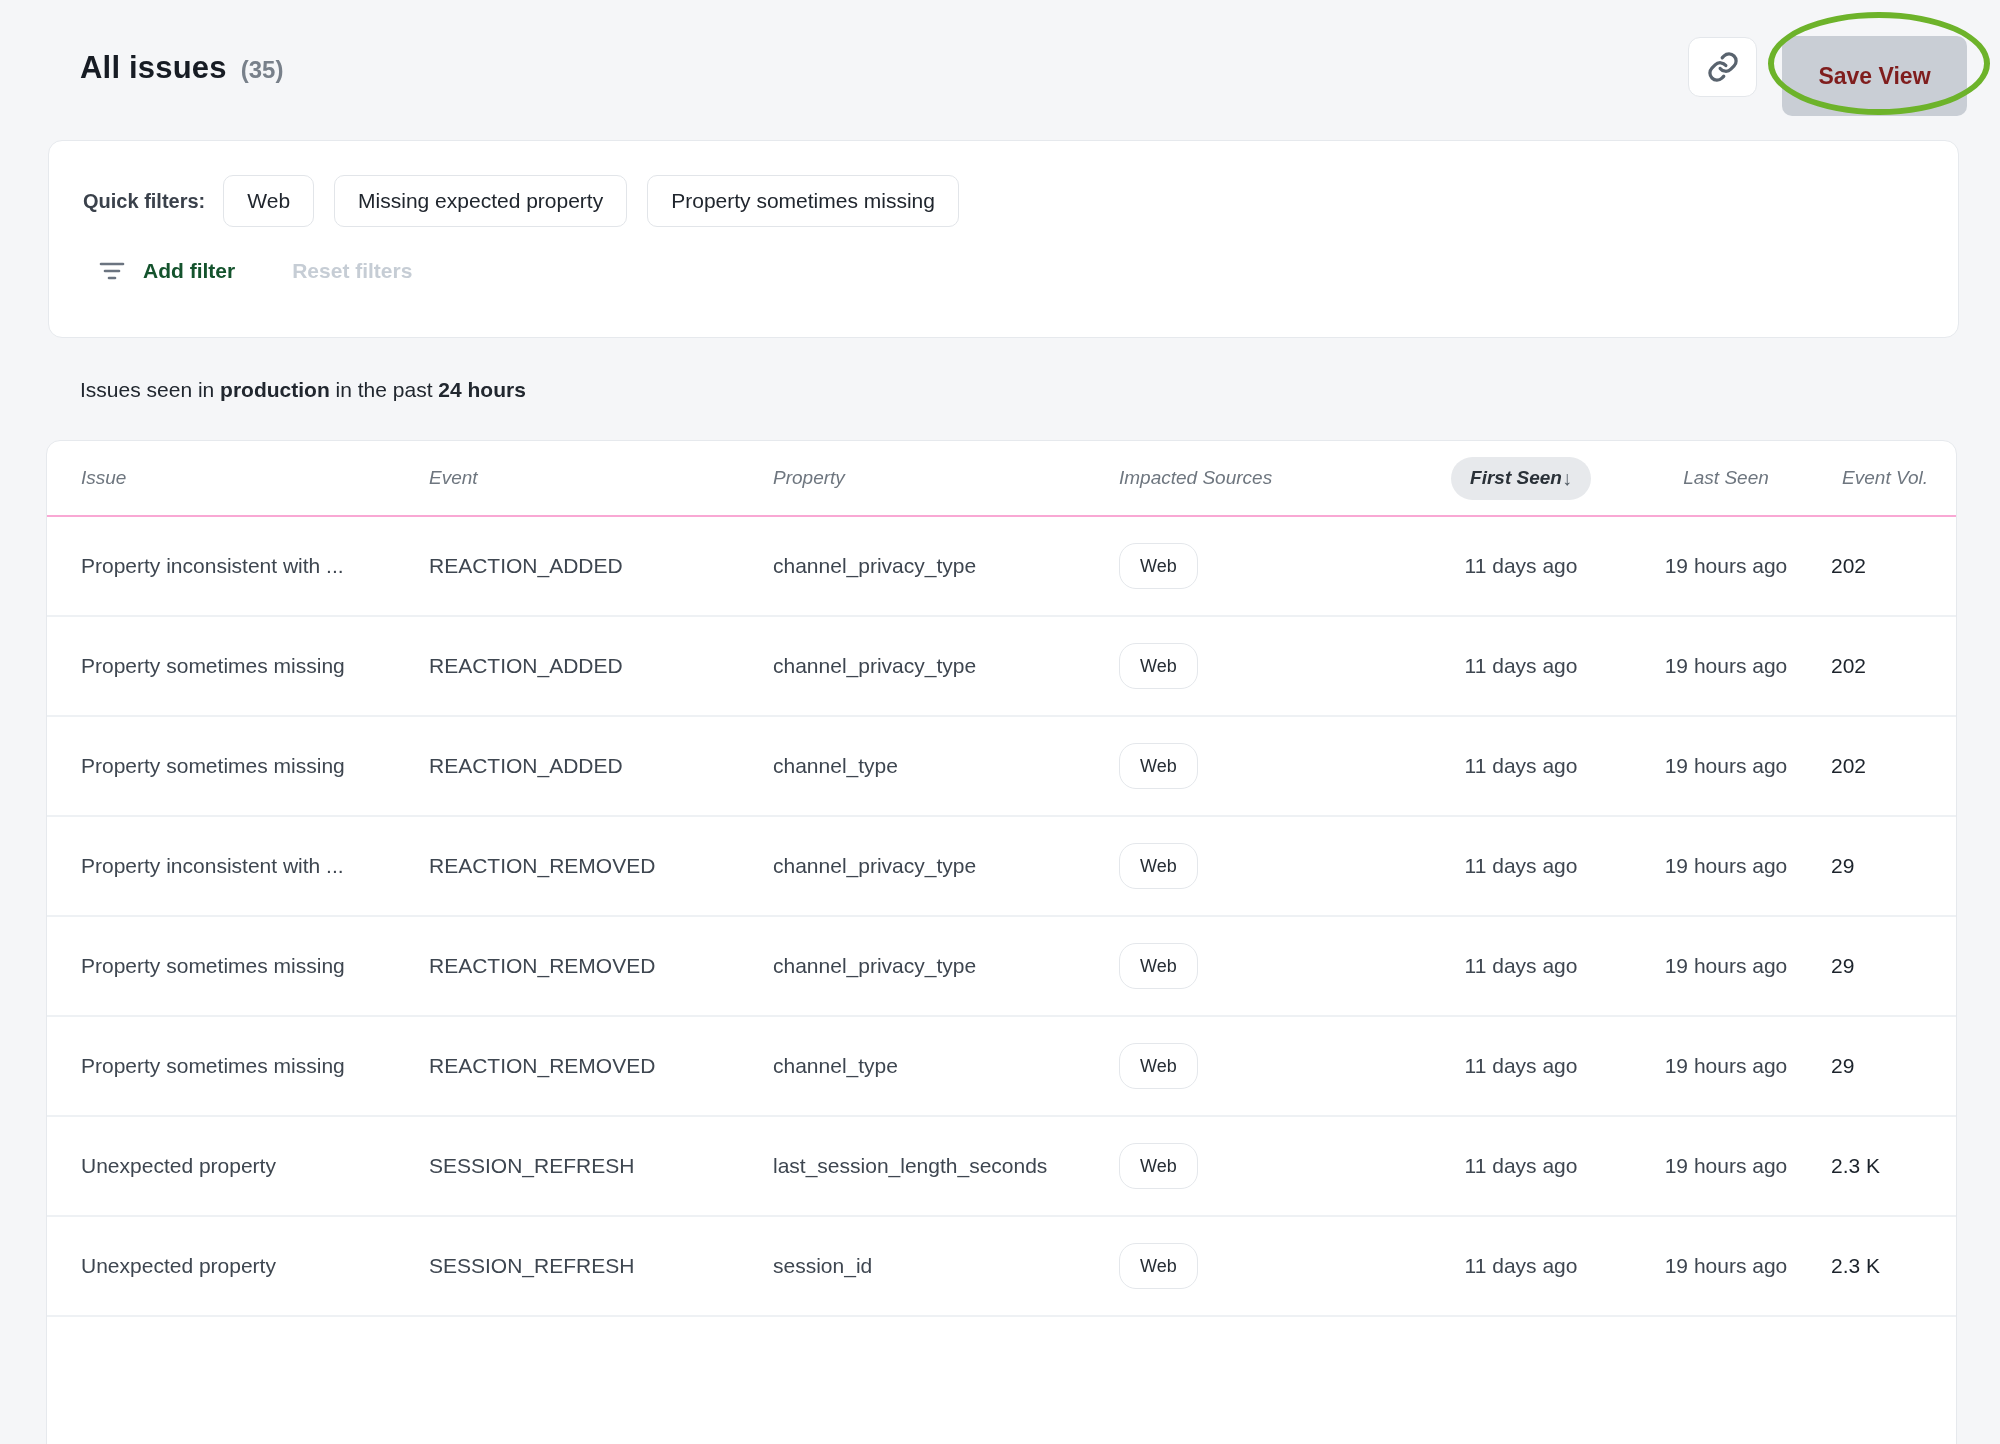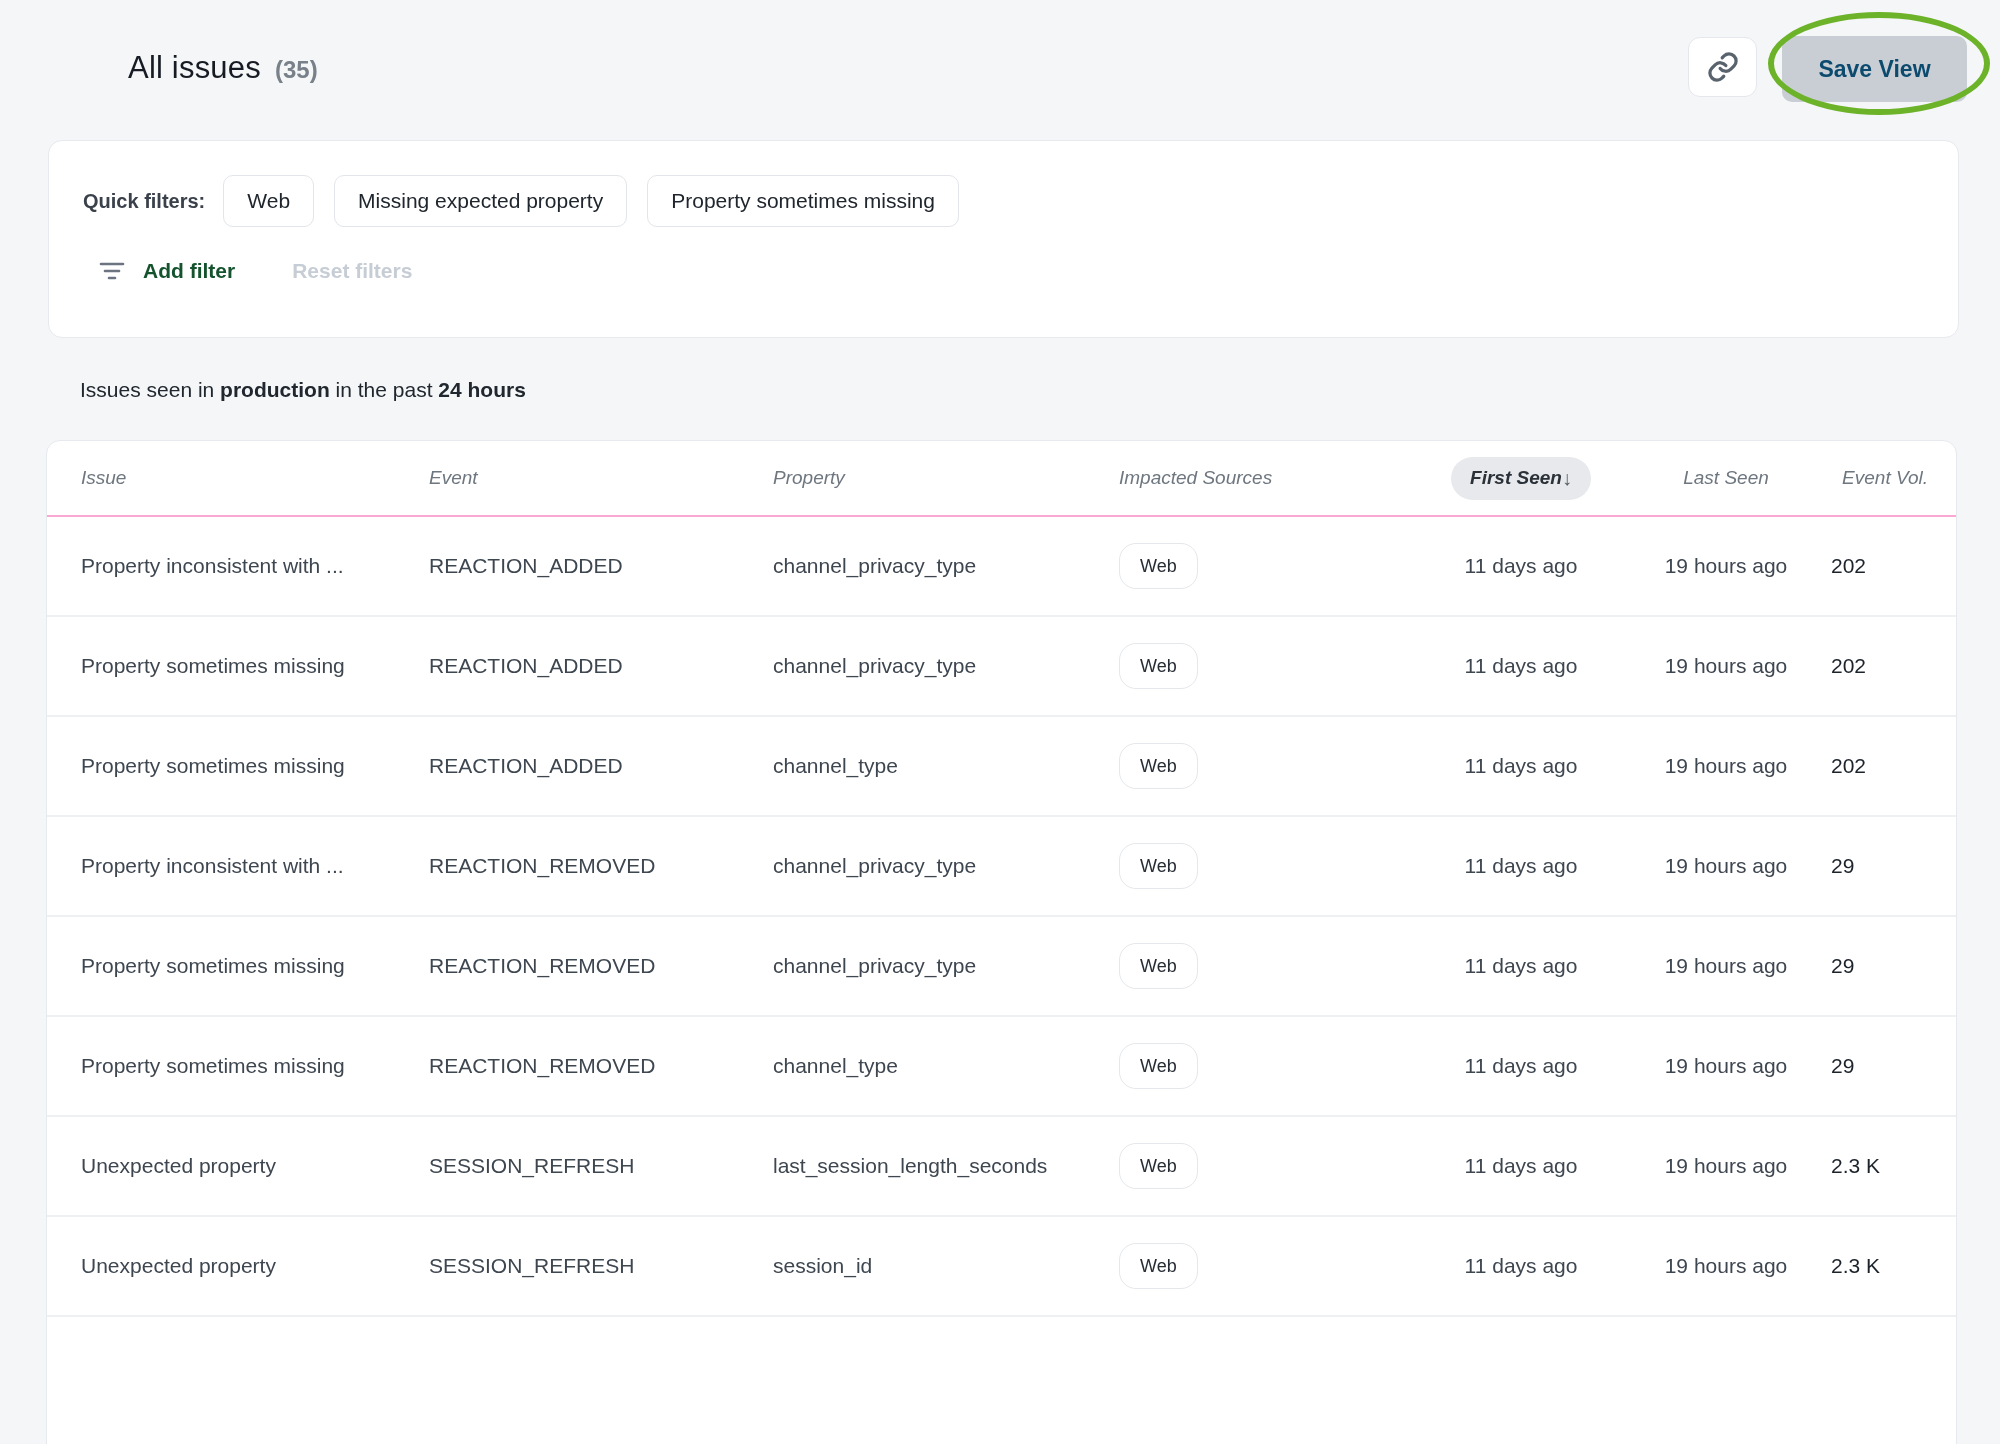--- a/index.html
+++ b/index.html
@@ -13,7 +13,7 @@
 
   
   .title-wrap { position:absolute; left:80px; top:50px; display:flex; align-items:baseline; gap:14px; }
-  .page-title { font-size:31px; font-weight:400; color:#171c24; letter-spacing:.2px;margin-left:48px; }
+  .page-title { font-size:31px; font-weight:700; color:#171c24; letter-spacing:.2px; }
   .page-count { font-size:24px; font-weight:600; color:#78808a; }
 
   .link-btn {

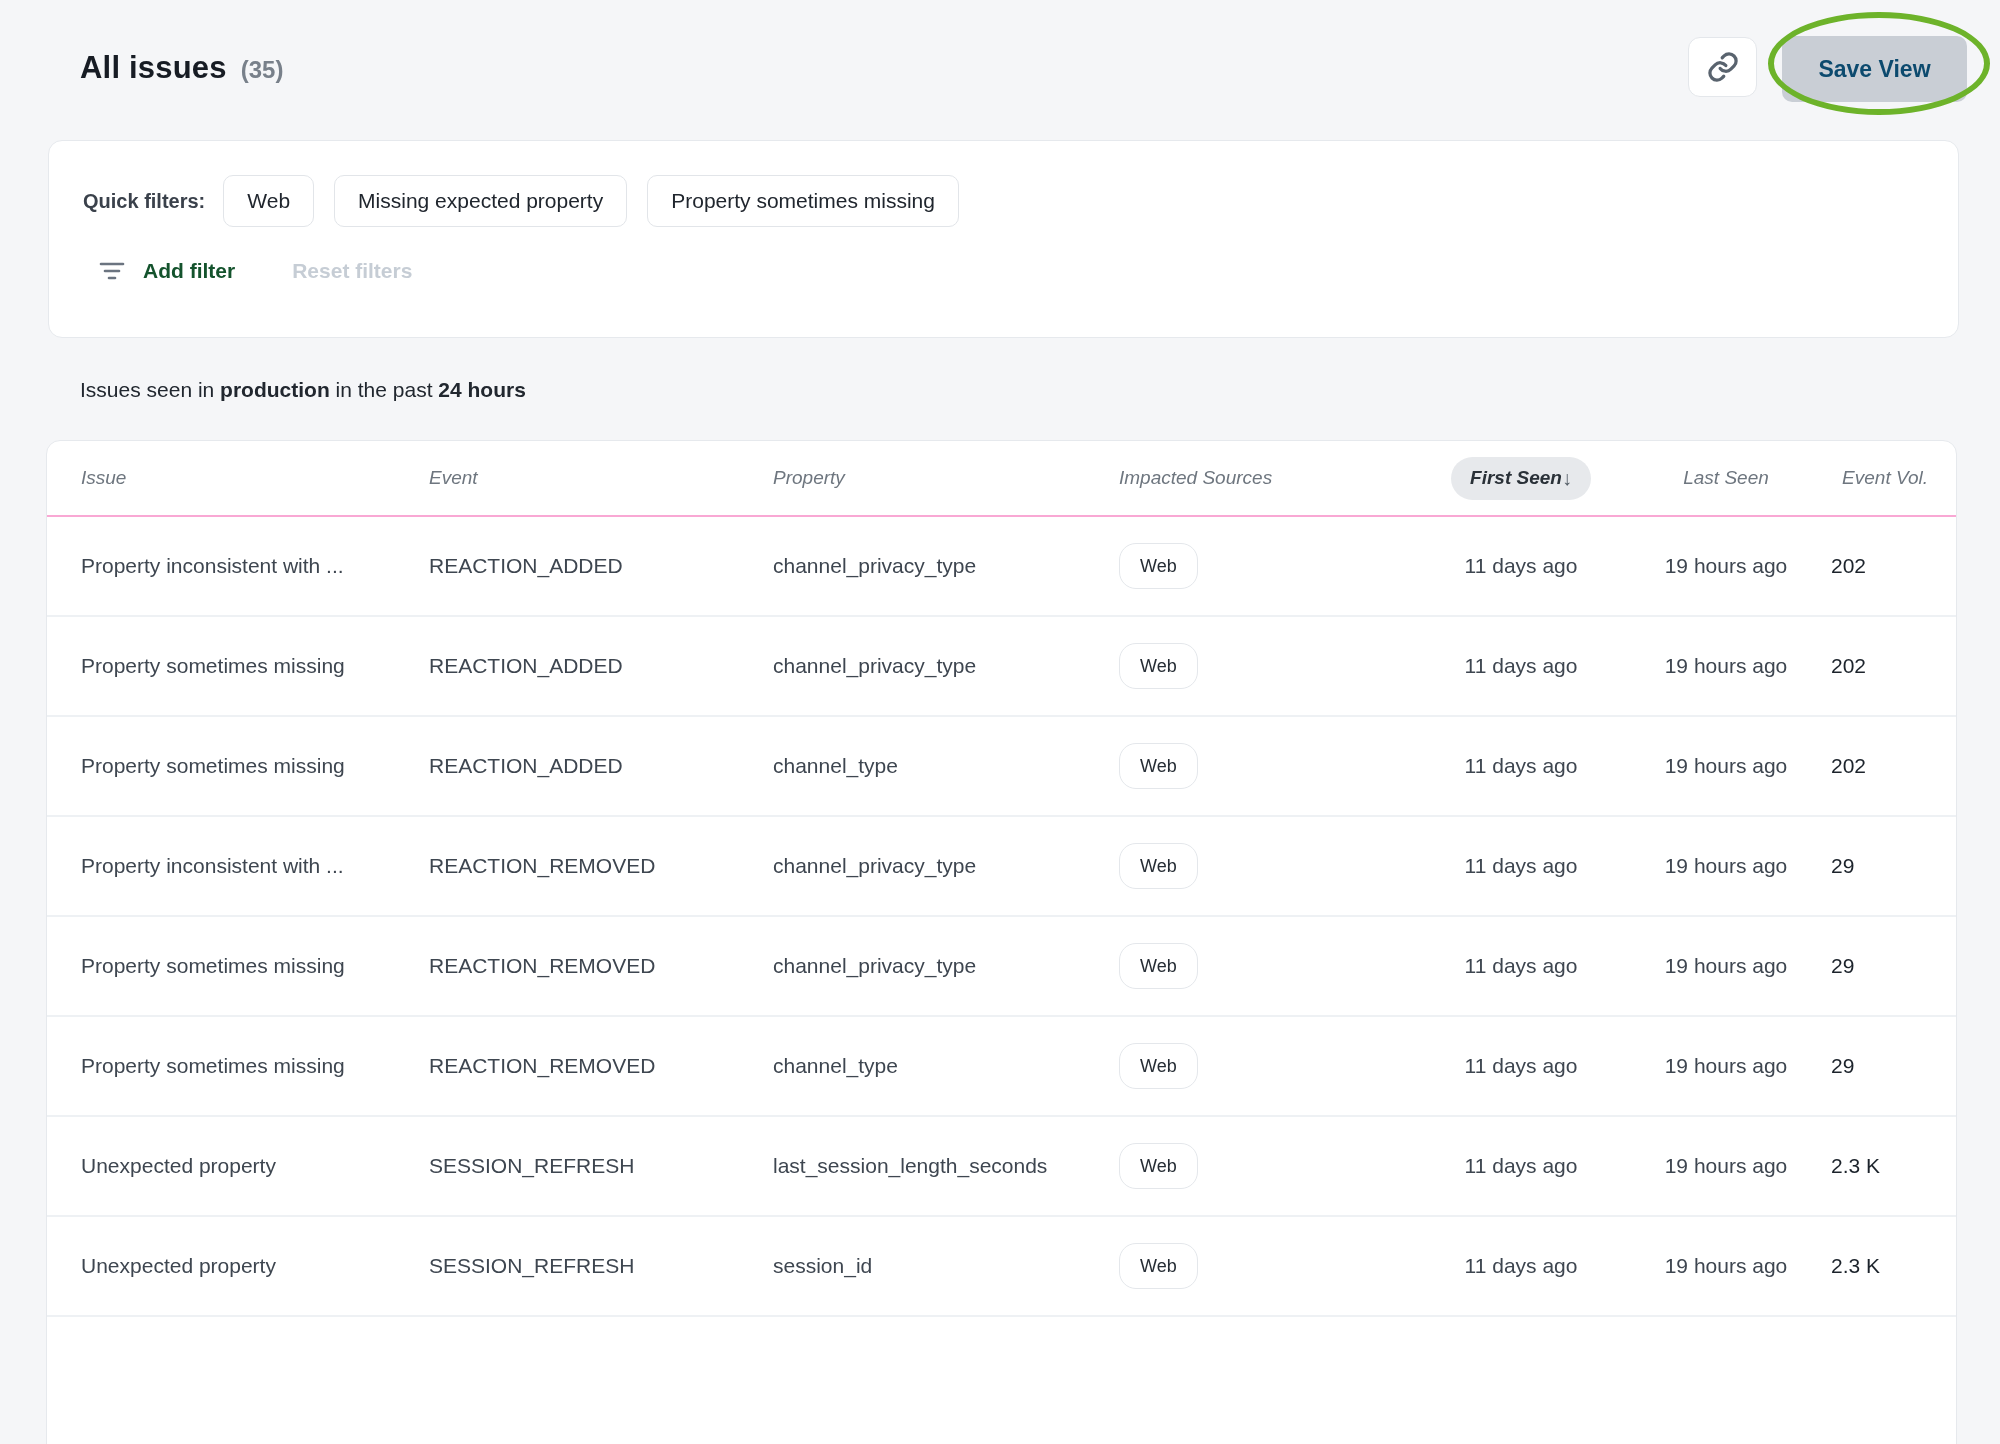--- a/index.html
+++ b/index.html
@@ -22,9 +22,9 @@
     display:flex; align-items:center; justify-content:center; cursor:pointer;
   }
   .save-btn {
-    position:absolute; left:1782px; top:36px; width:185px; height:66px;
+    position:absolute; left:1782px; top:36px; width:185px; height:80px;
     background:#c9ced5; border:none; border-radius:10px;
-    color:#0c4a6e; font-size:23px; font-weight:700; font-family:"Liberation Sans",sans-serif;
+    color:#7f1d1d; font-size:23px; font-weight:700; font-family:"Liberation Sans",sans-serif;
     display:flex; align-items:center; justify-content:center; cursor:default;
   }
   .annotation-ellipse {

